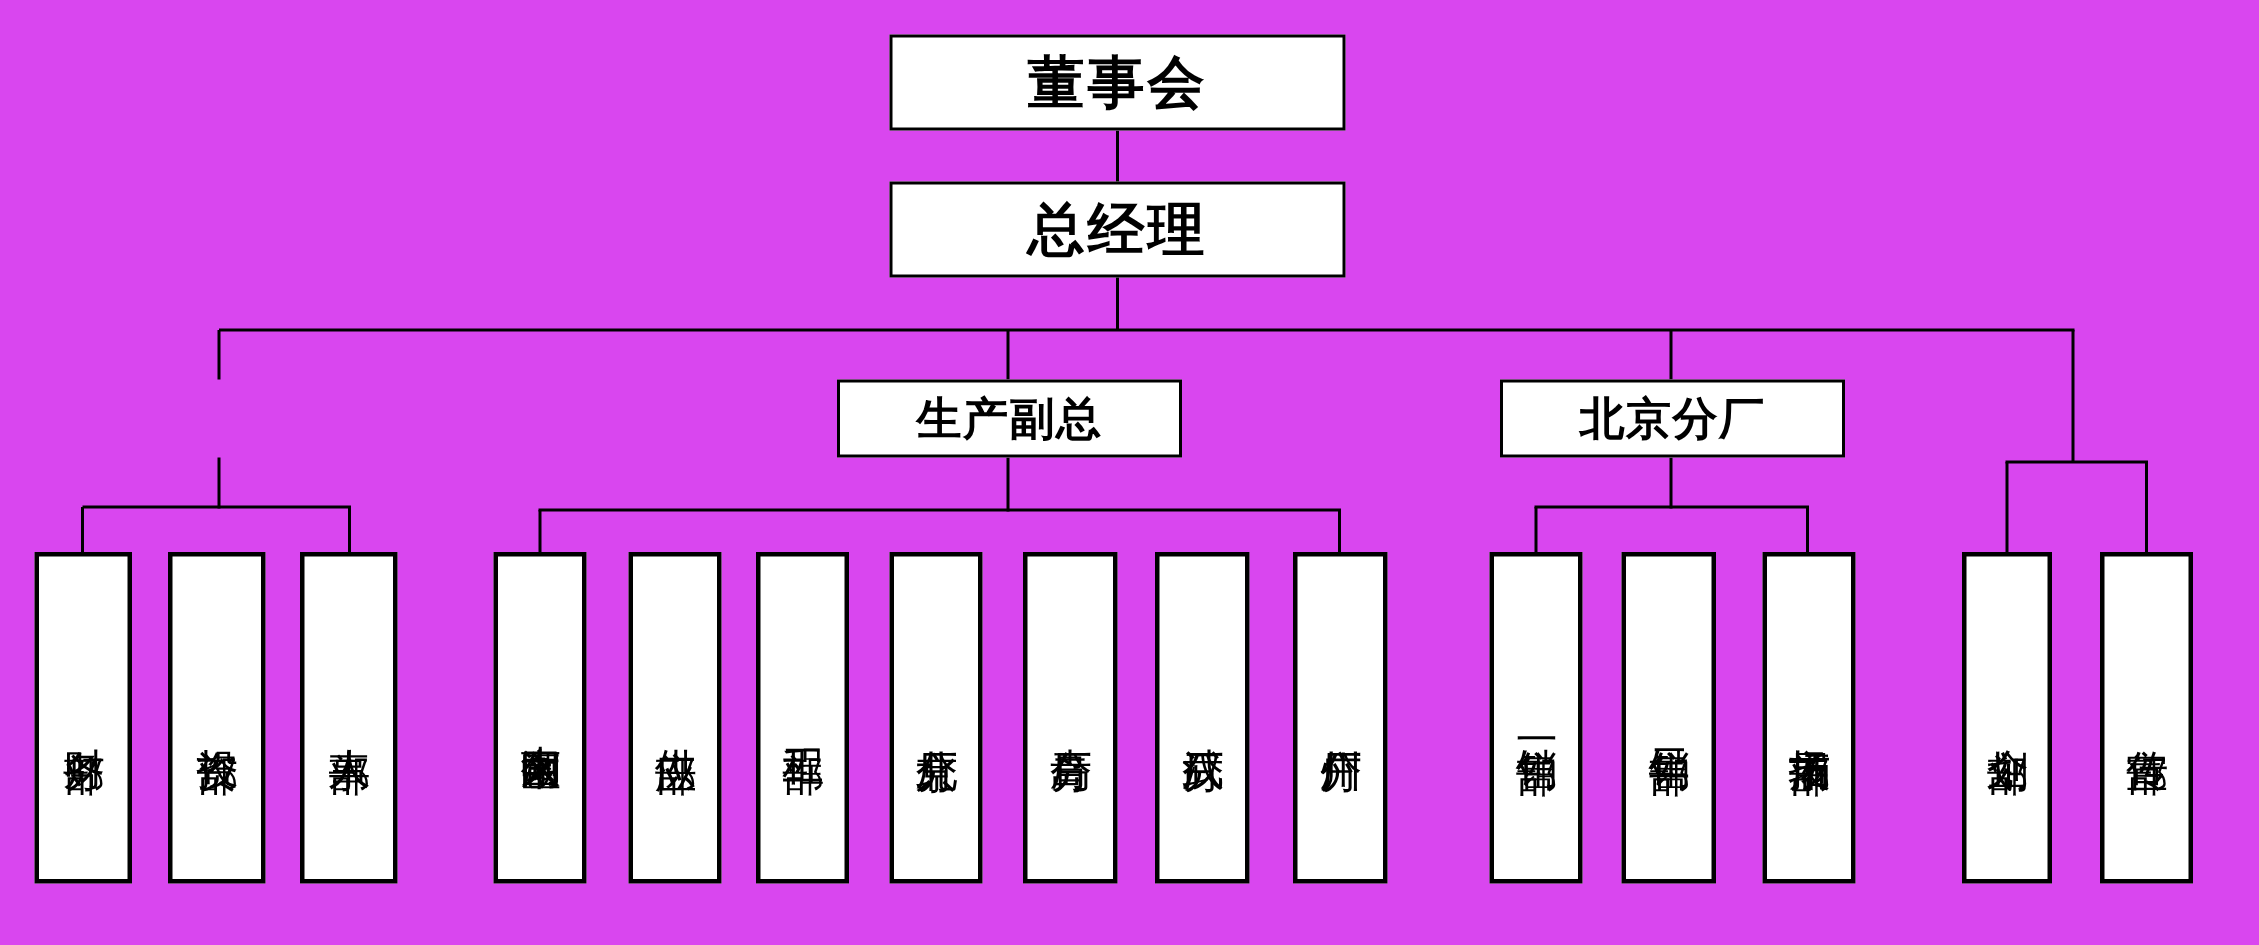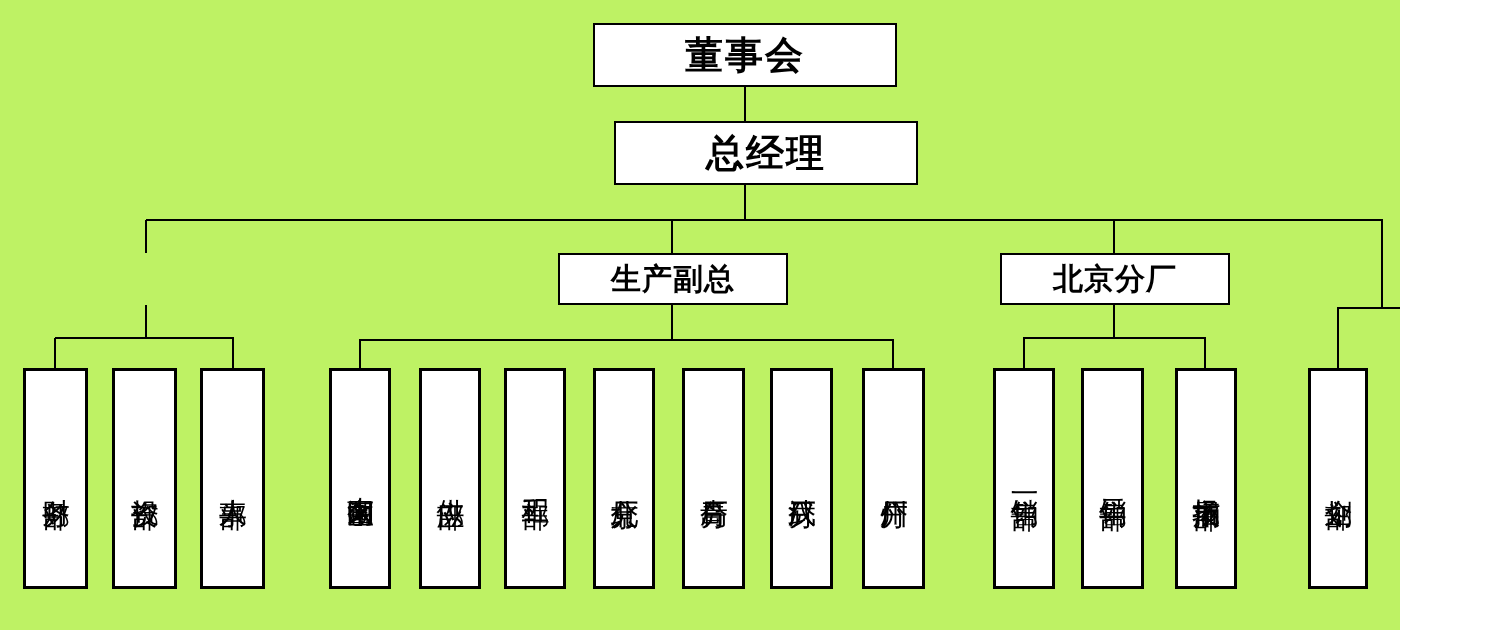--- a/index.html
+++ b/index.html
@@ -5,9 +5,9 @@
   html, body { margin: 0; padding: 0; background: #ffffff; }
   #canvas {
     position: relative;
-    width: 1400px;
+    width: 1506px;
     height: 630px;
-    background: #bef264;
+    background: #d946ef;
     font-family: Liberation Sans, sans-serif;
     color: #000000;
     overflow: hidden;

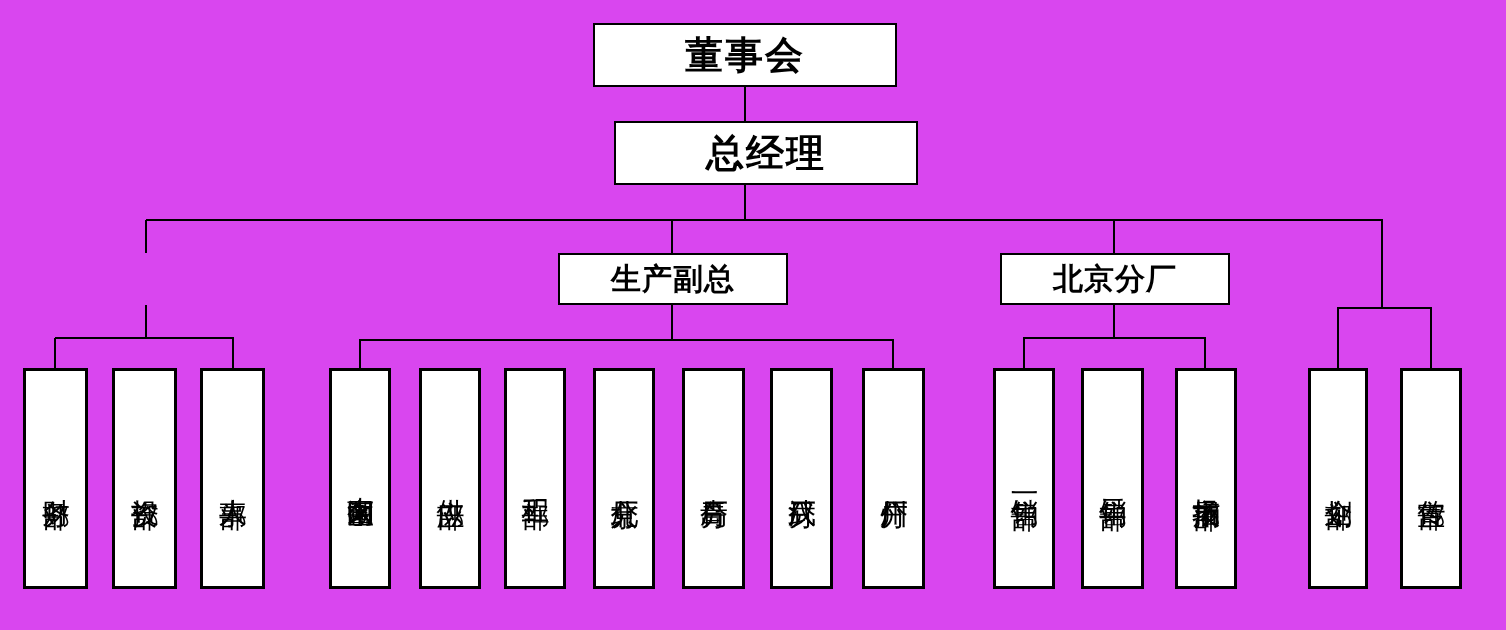--- a/index.html
+++ b/index.html
@@ -88,7 +88,7 @@
   <div class="node lvl1" style="left:593px; top:23px; width:304px; height:64px;">
     <span>董事会</span>
   </div>
-  <div class="node lvl1" style="left:614px; top:121px; width:304px; height:64px;">
+  <div class="node lvl1" style="left:593px; top:121px; width:304px; height:64px;">
     <span>总经理</span>
   </div>
 

